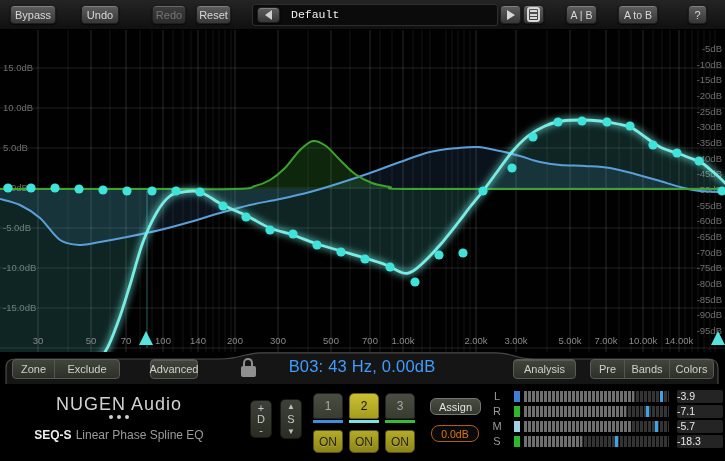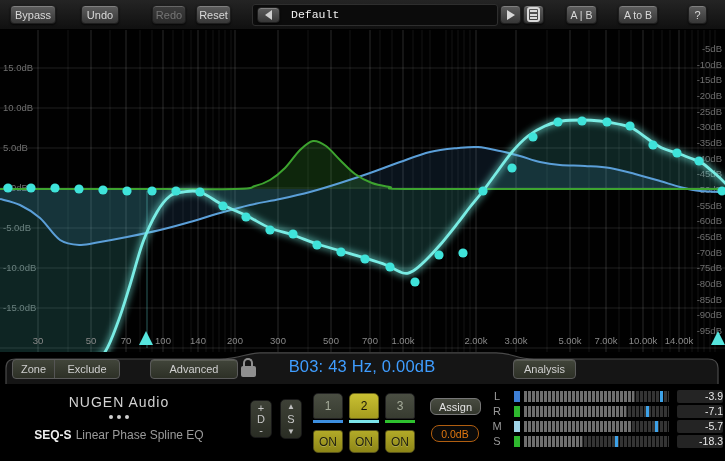--- a/index.html
+++ b/index.html
@@ -284,7 +284,7 @@
       <div class="seg" style="width:42px">Zone</div>
       <div class="seg" style="width:64px">Exclude</div>
     </div>
-    <div class="tbtn" style="left:150px;width:88px">Advanced</div>
+    <div class="tbtn" style="left:150px;width:48px">Advanced</div>
 
     <div class="lock">
       <div class="shackle"></div>

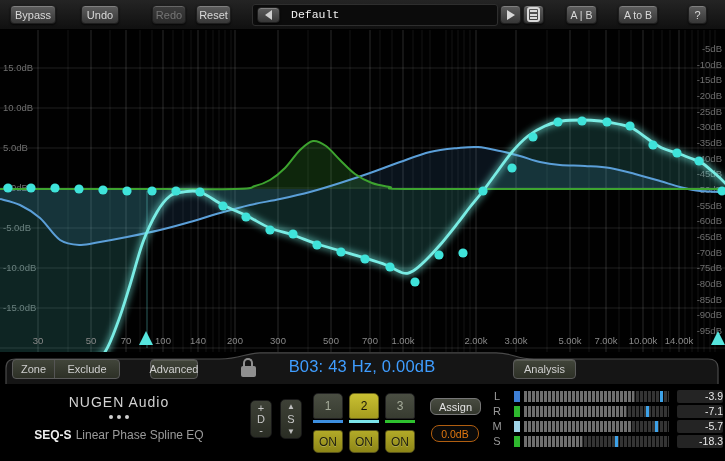--- a/index.html
+++ b/index.html
@@ -294,6 +294,11 @@
     <div class="status" style="color: rgb(63, 157, 255);">B03: 43 Hz, 0.00dB</div>
 
     <div class="tbtn" style="left:513px;width:63px">Analysis</div>
+    <div class="tgroup" style="left:590px">
+      <div class="seg" style="width:34px">Pre</div>
+      <div class="seg" style="width:45px">Bands</div>
+      <div class="seg" style="width:43px">Colors</div>
+    </div>
   </div>
 
   <div class="footer">

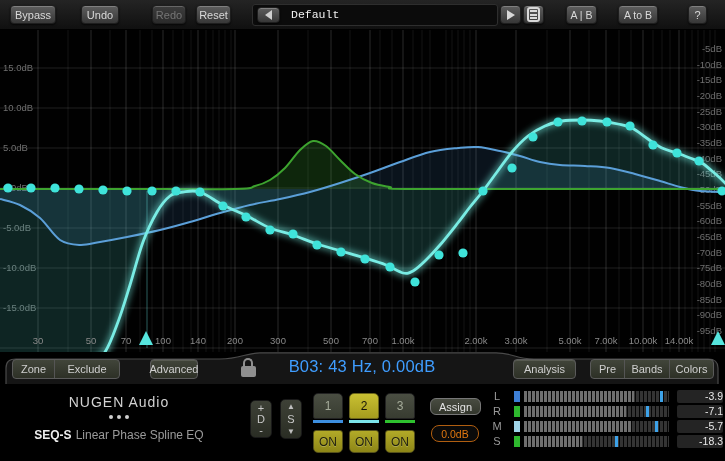--- a/index.html
+++ b/index.html
@@ -51,7 +51,7 @@
   
   .footer{position:absolute;left:0;top:384px;width:725px;height:77px;background:#000;}
   .brand{position:absolute;left:0;top:10px;width:238px;text-align:center;color:#d2d2d2;
-         font-size:14px;letter-spacing:1px;}
+         font-size:18px;letter-spacing:1px;}
   .branddots{position:absolute;left:0;top:31px;width:238px;display:flex;justify-content:center;gap:4px;}
   .branddots i{width:4px;height:4px;border-radius:50%;background:#cfcfcf;display:block;}
   .tagline{position:absolute;left:0;top:44px;width:238px;text-align:center;font-size:12px;color:#9a9a9a;}

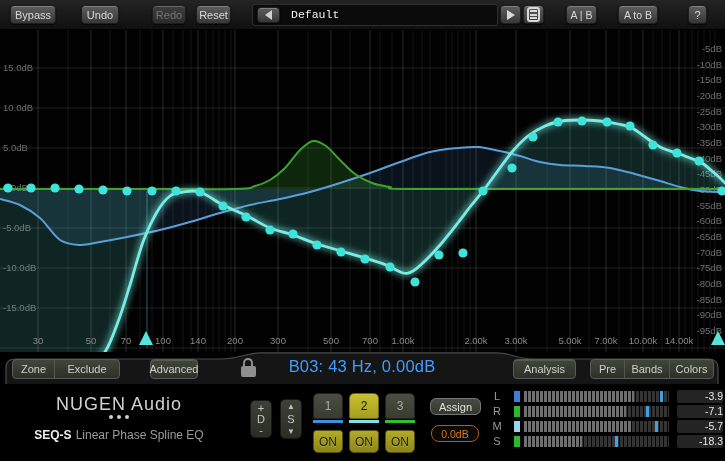--- a/index.html
+++ b/index.html
@@ -85,7 +85,7 @@
              background:repeating-linear-gradient(90deg,#6f6f6f 0 3px,#050505 3px 4px);}
   .mrow .peak{position:absolute;top:0;width:3px;height:11px;background:#3da2e8;}
   .mrow .val{position:absolute;left:187px;top:0;width:46px;height:13px;background:#242424;border-radius:2px;
-             color:#e8e8e8;font-size:10.5px;line-height:13px;text-align:right;}
+             color:#e8e8e8;font-size:10.5px;line-height:13px;text-align:left;}
 </style>
 </head>
 <body>

